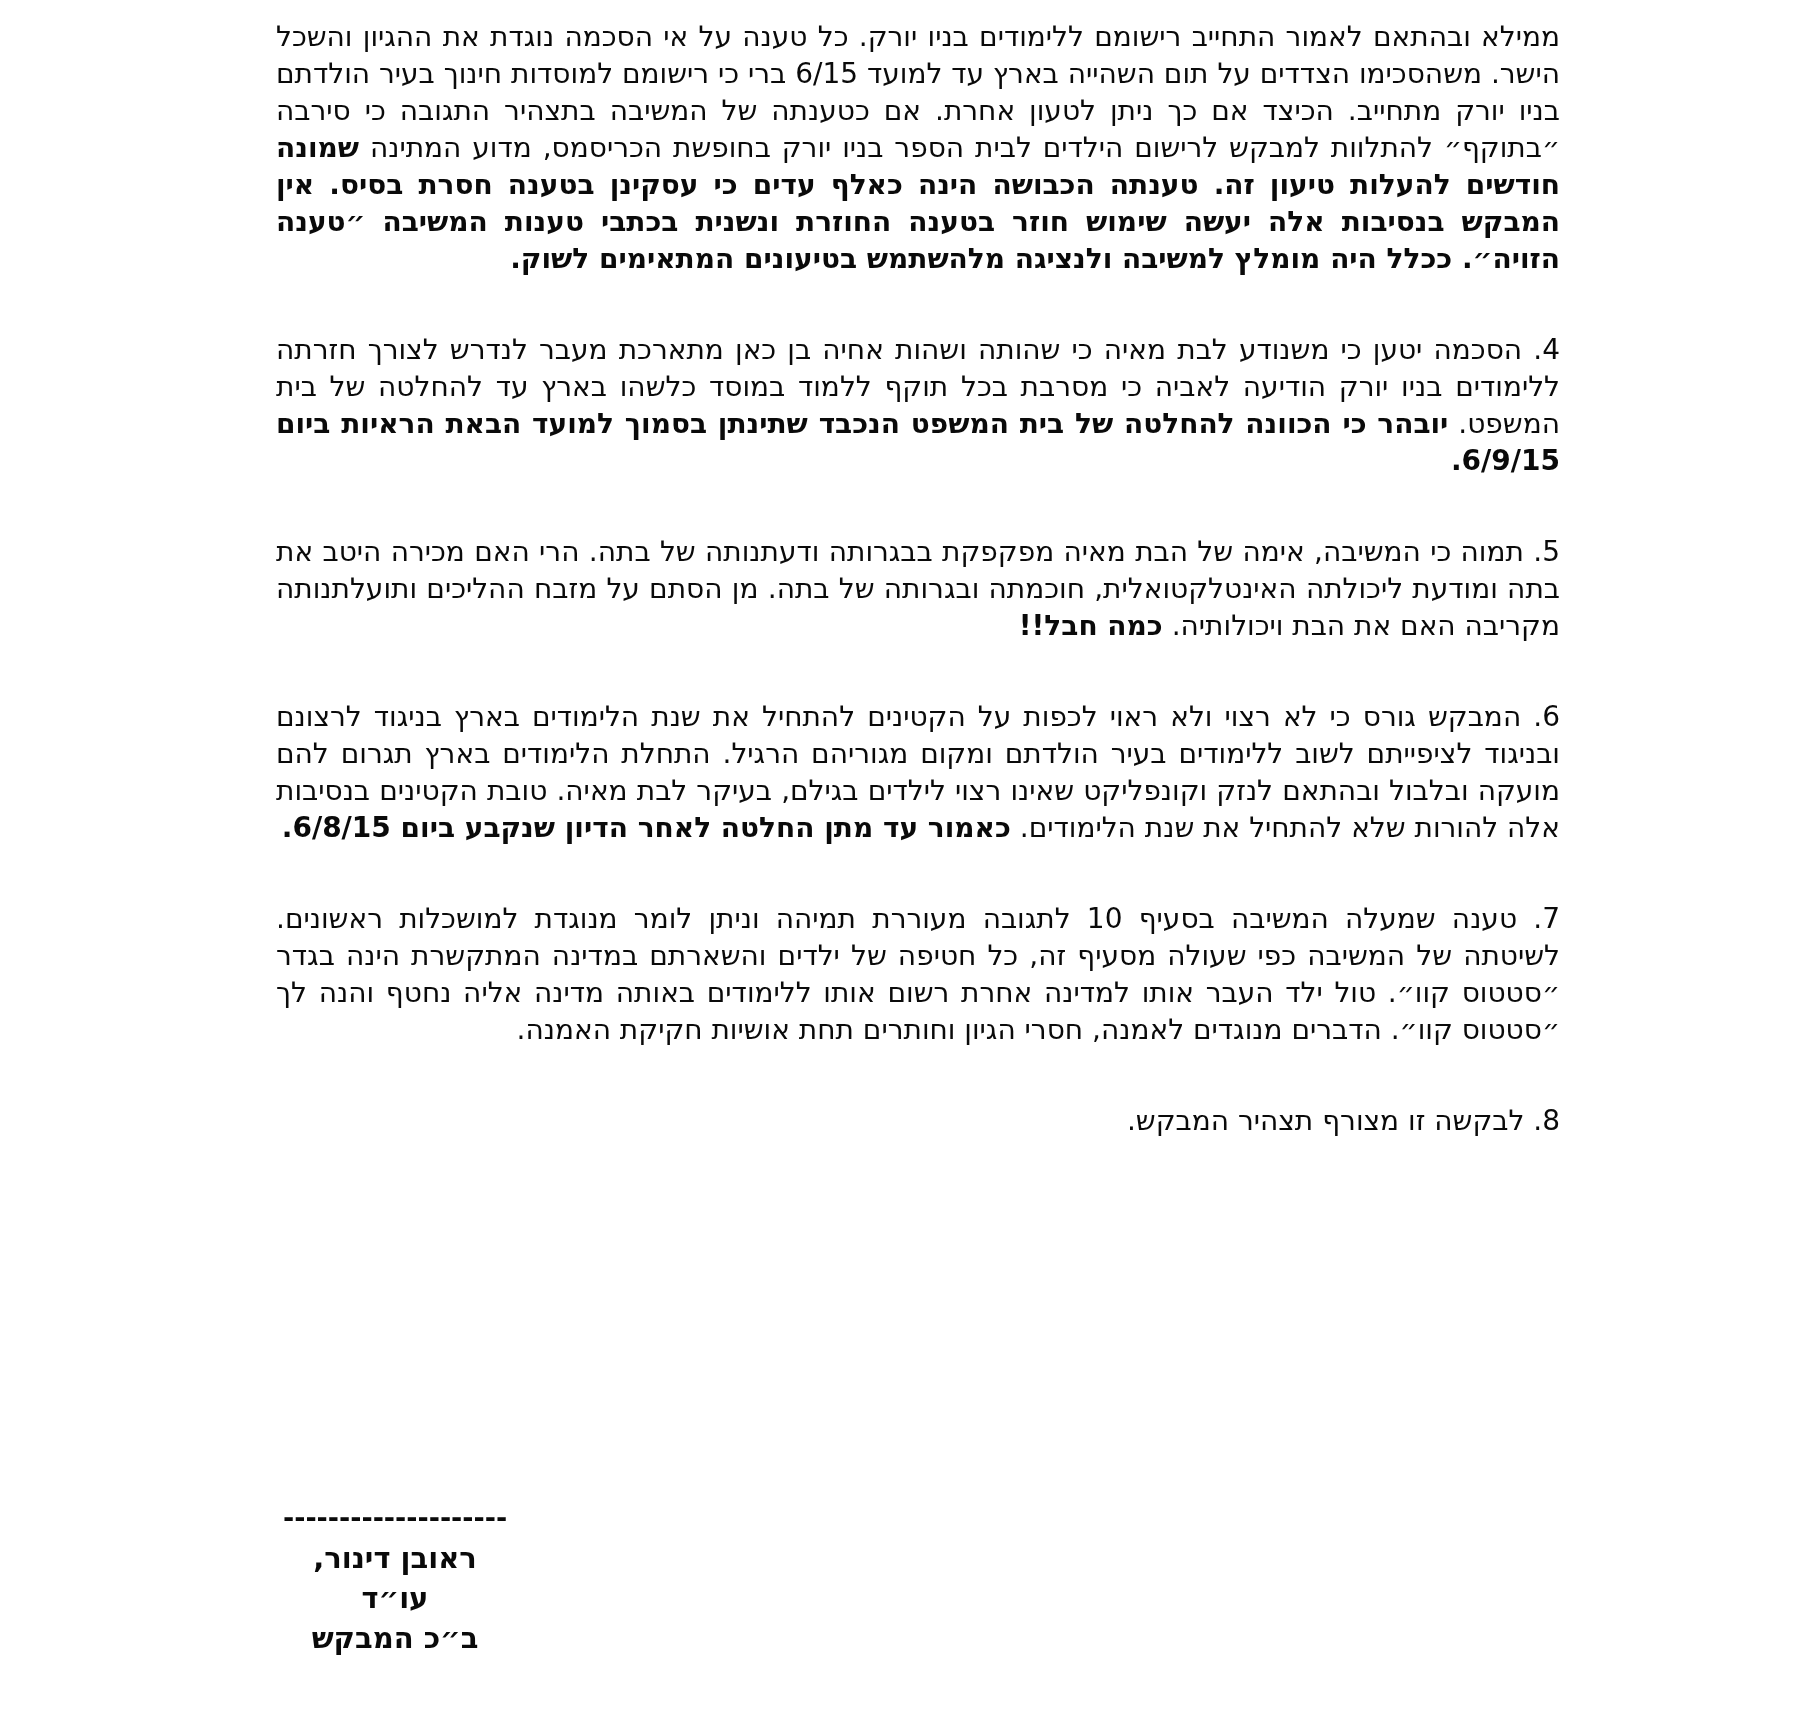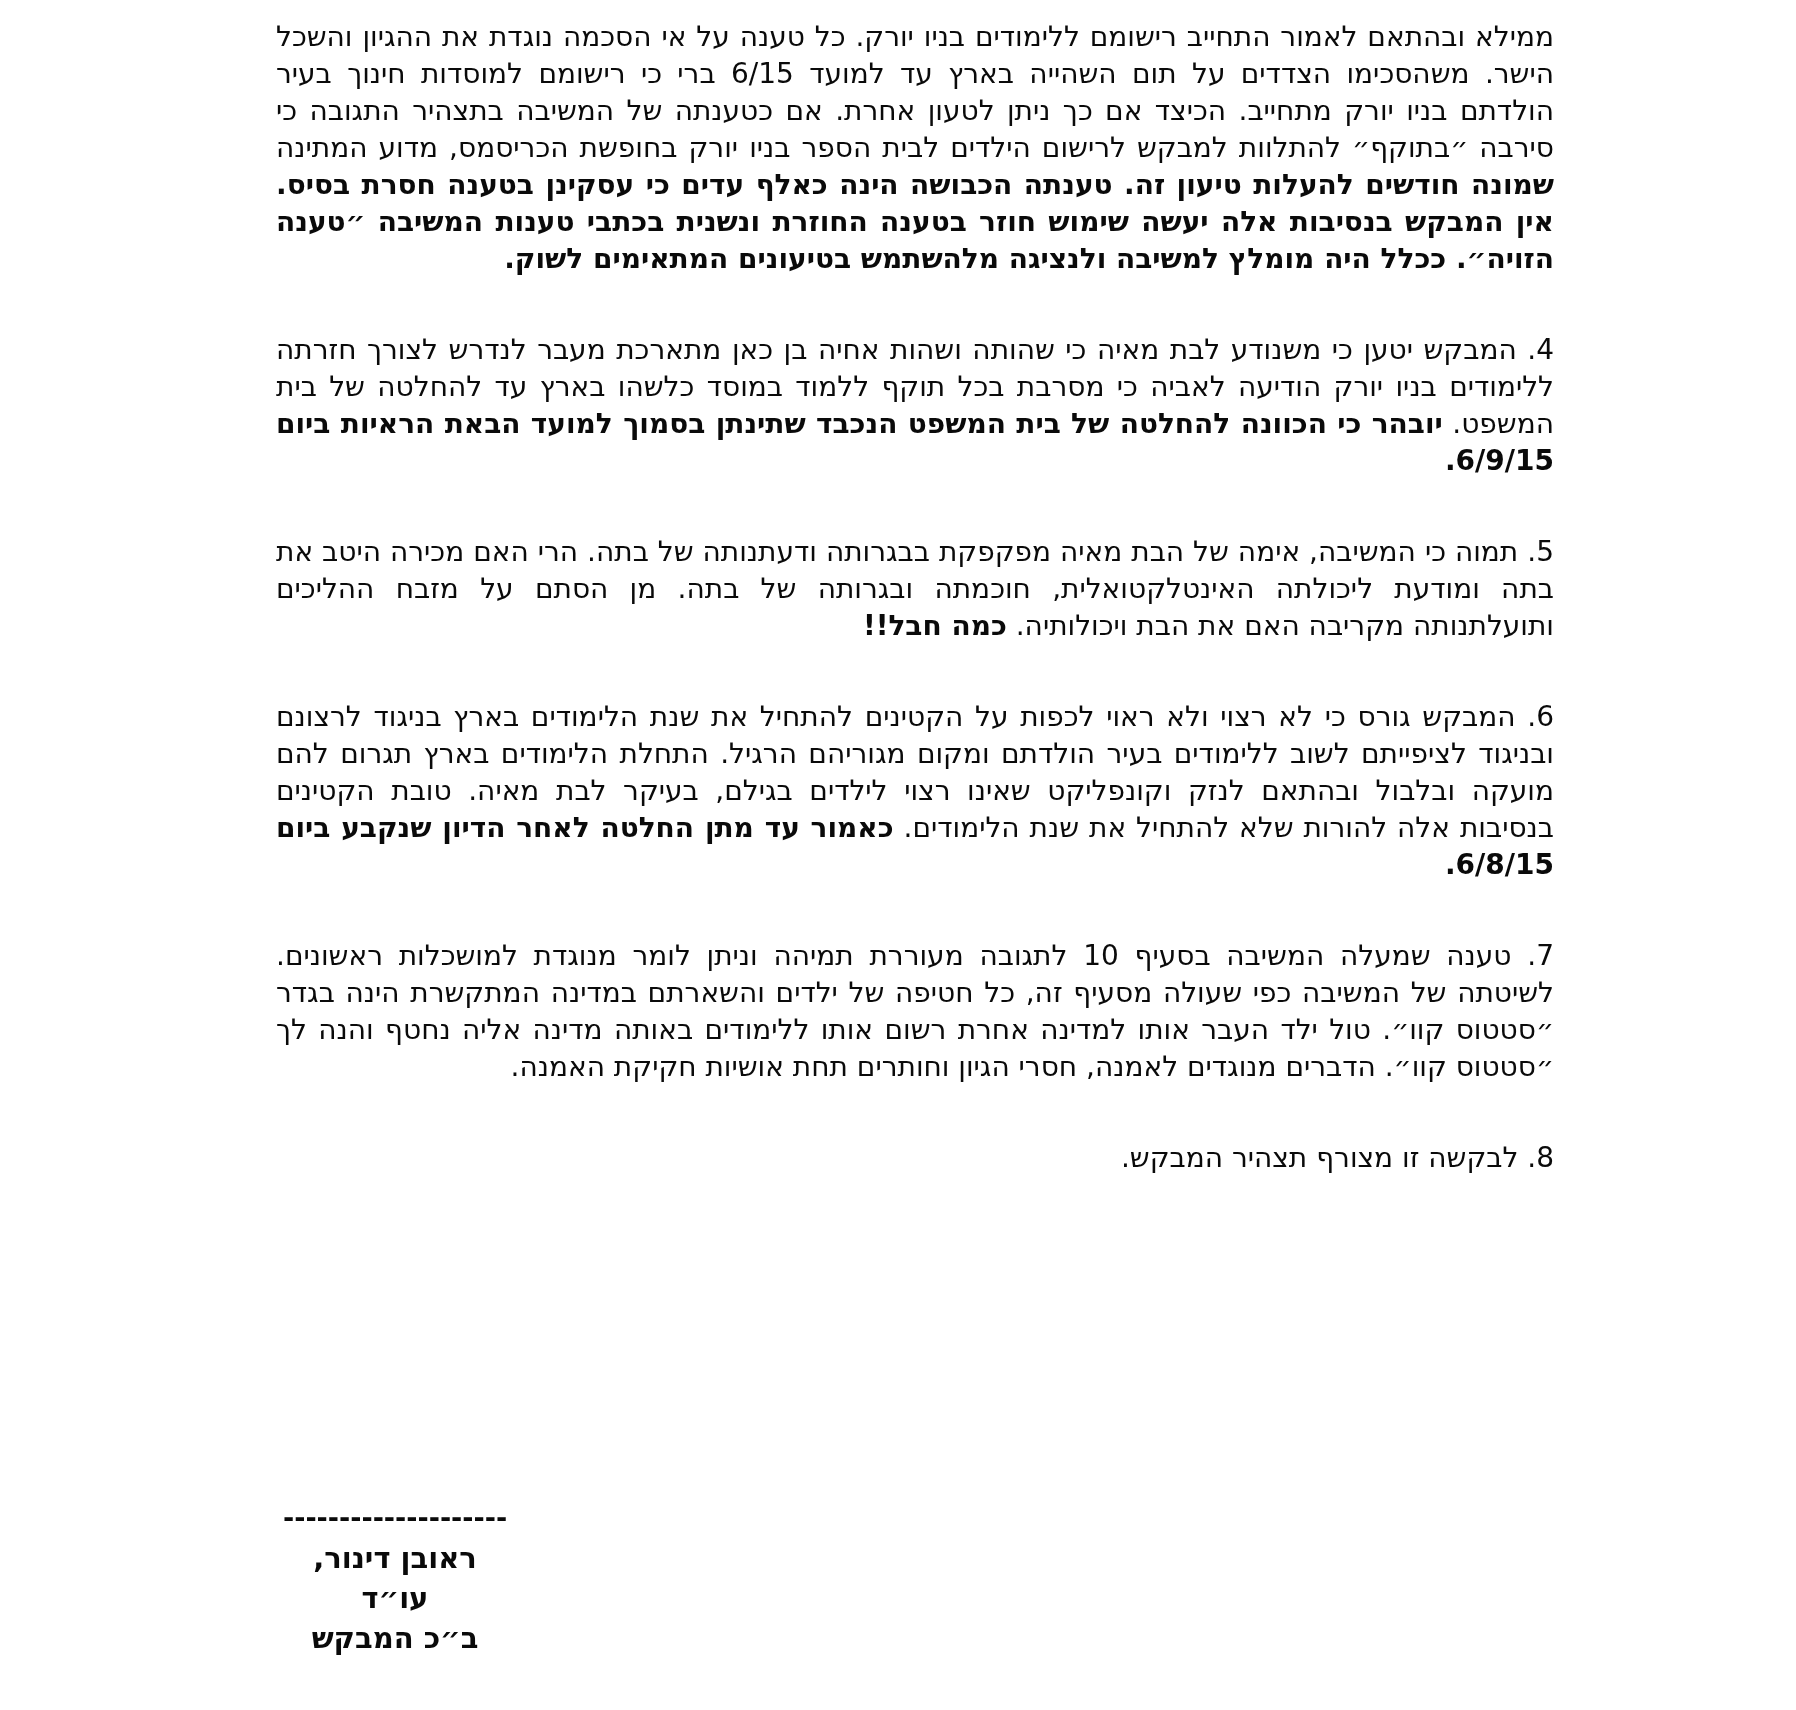--- a/index.html
+++ b/index.html
@@ -22,7 +22,7 @@
     font-size:28px;
     line-height:37px;
   }
-  .para{margin:0 6px 54px 0;}
+  .para{margin:0 0 54px 0;}
   .b{font-weight:700;}
   .num{white-space:nowrap;}
   .signature{

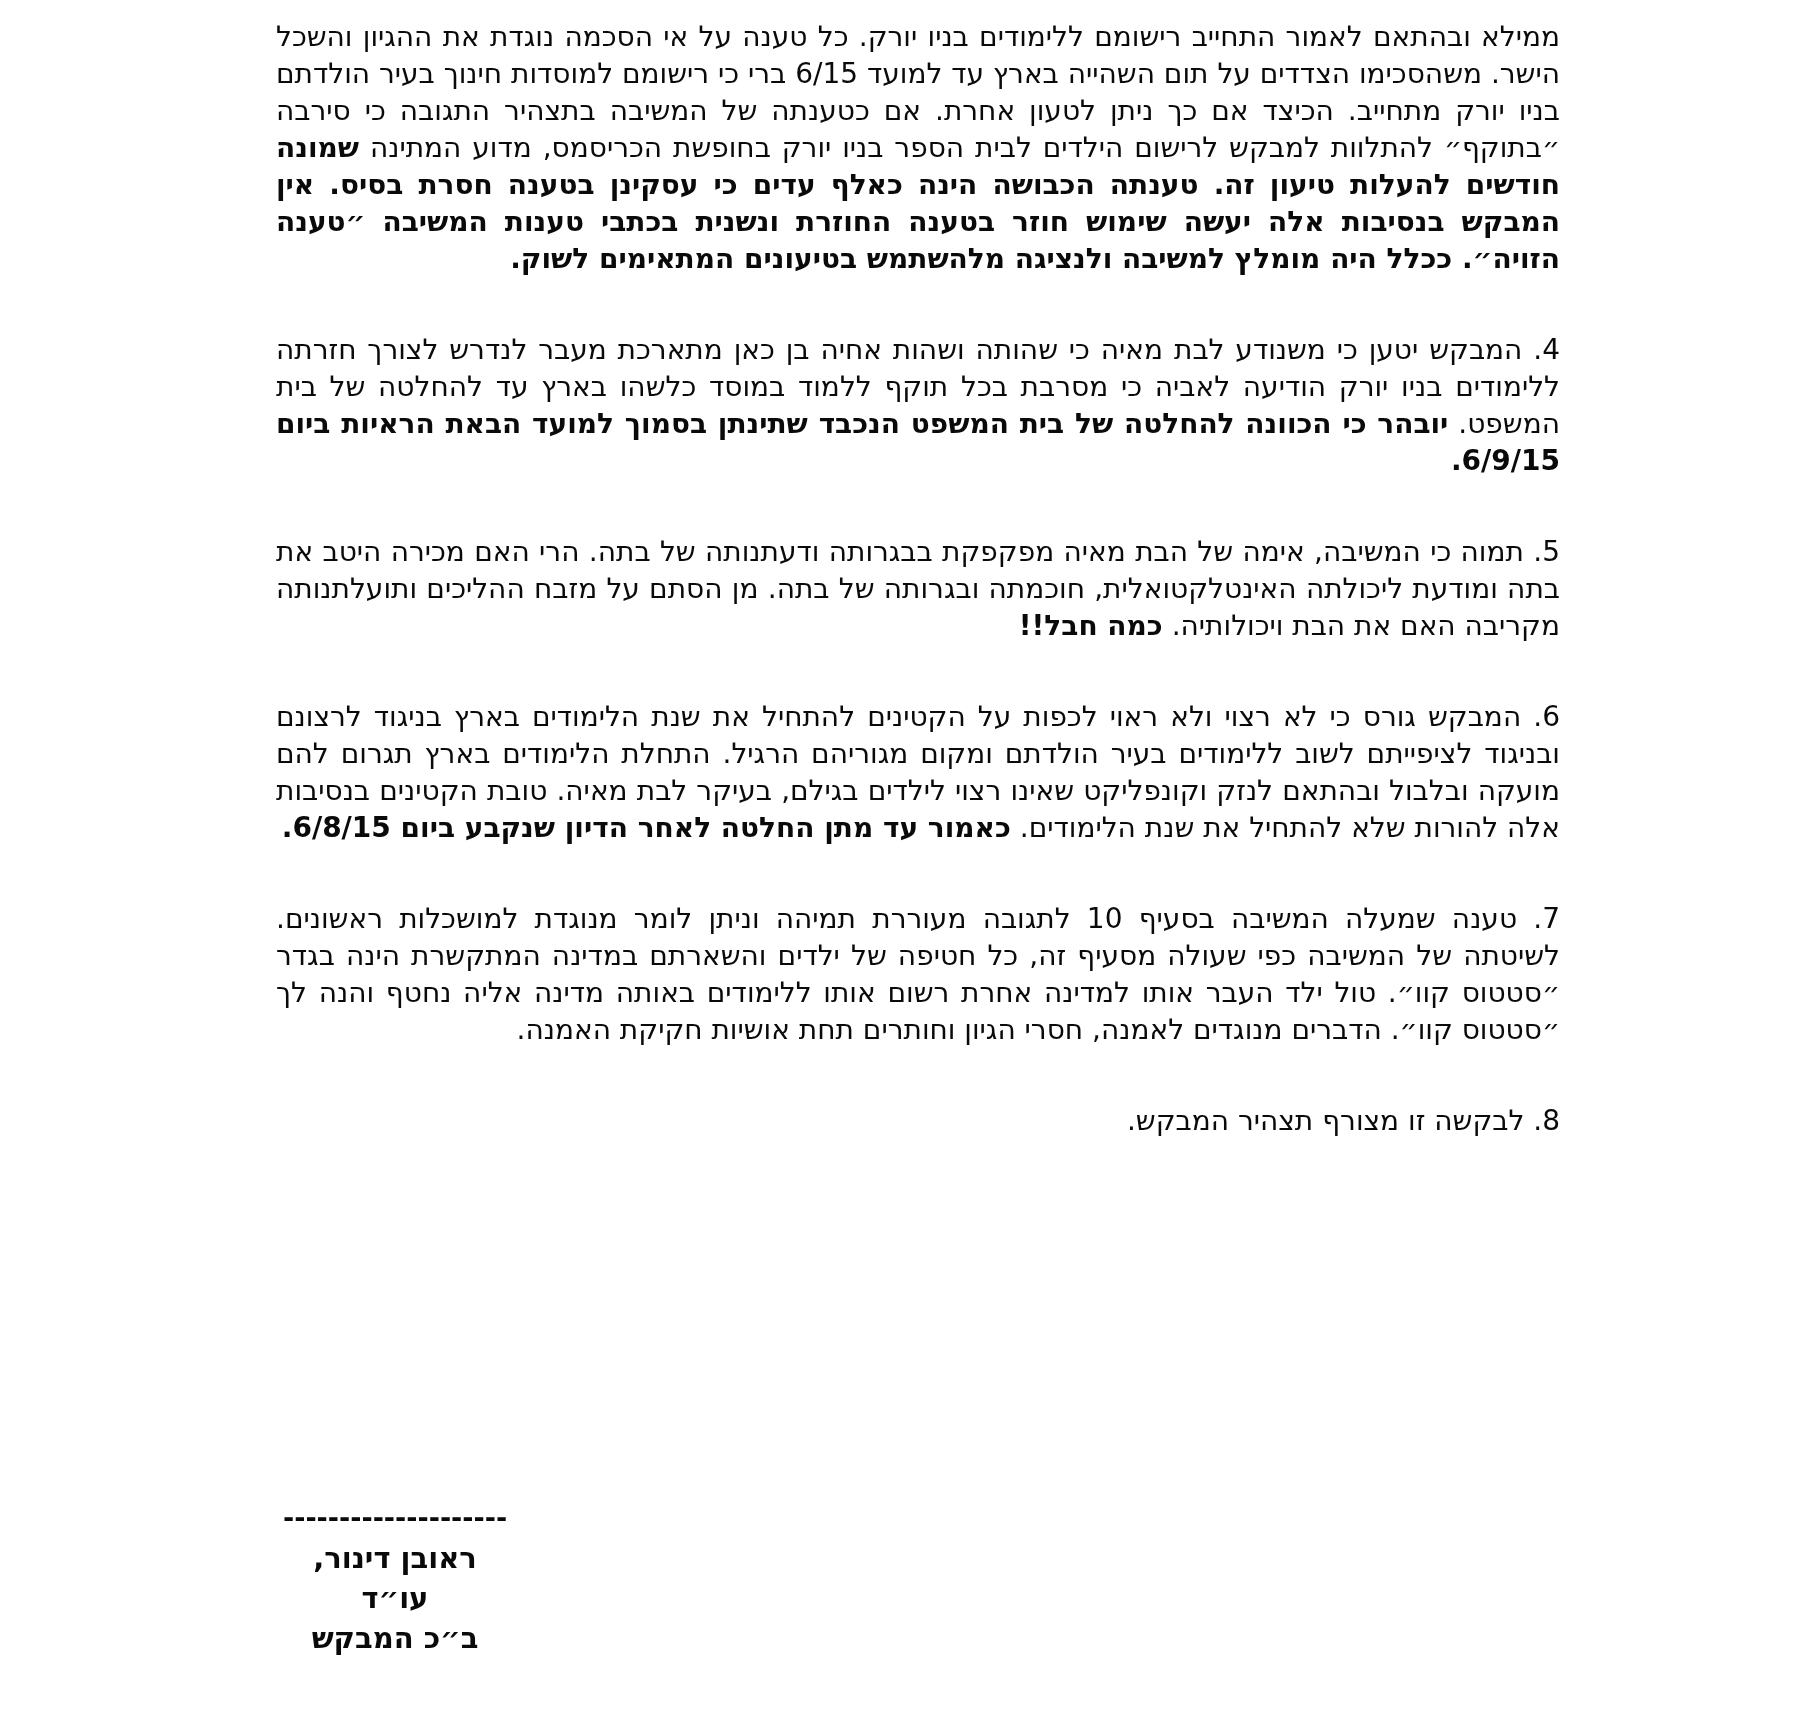--- a/index.html
+++ b/index.html
@@ -67,7 +67,7 @@
 
     <p class="para numbered">
       <span class="num">4.</span>
-      <span>המבקש יטען כי משנודע לבת מאיה כי שהותה ושהות אחיה בן כאן מתארכת מעבר לנדרש לצורך חזרתה ללימודים בניו יורק הודיעה לאביה כי מסרבת בכל תוקף ללמוד במוסד כלשהו בארץ עד להחלטה של בית המשפט.</span>
+      <span>הסכמה יטען כי משנודע לבת מאיה כי שהותה ושהות אחיה בן כאן מתארכת מעבר לנדרש לצורך חזרתה ללימודים בניו יורק הודיעה לאביה כי מסרבת בכל תוקף ללמוד במוסד כלשהו בארץ עד להחלטה של בית המשפט.</span>
       <span class="b">יובהר כי הכוונה להחלטה של בית המשפט הנכבד שתינתן בסמוך למועד הבאת הראיות ביום 6/9/15.</span>
     </p>
 

